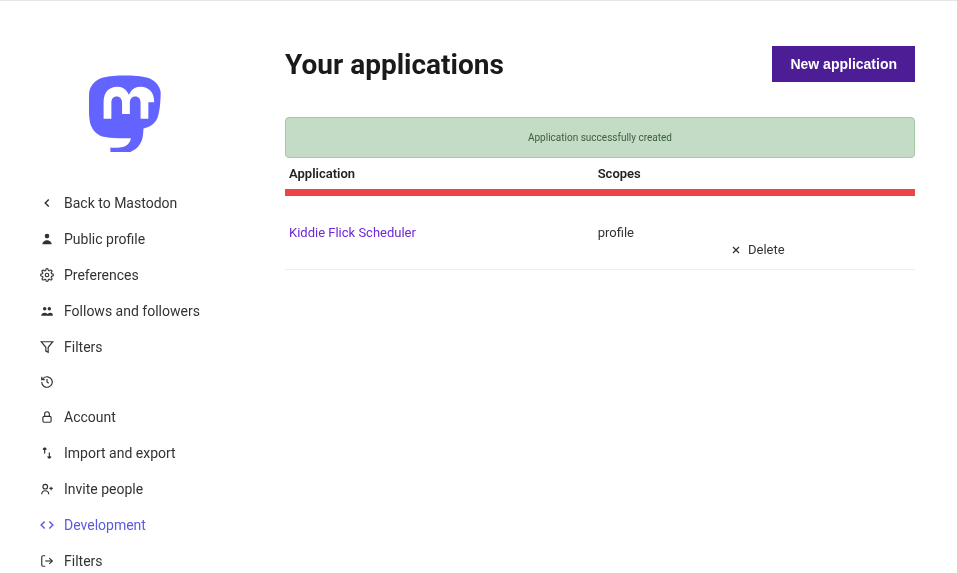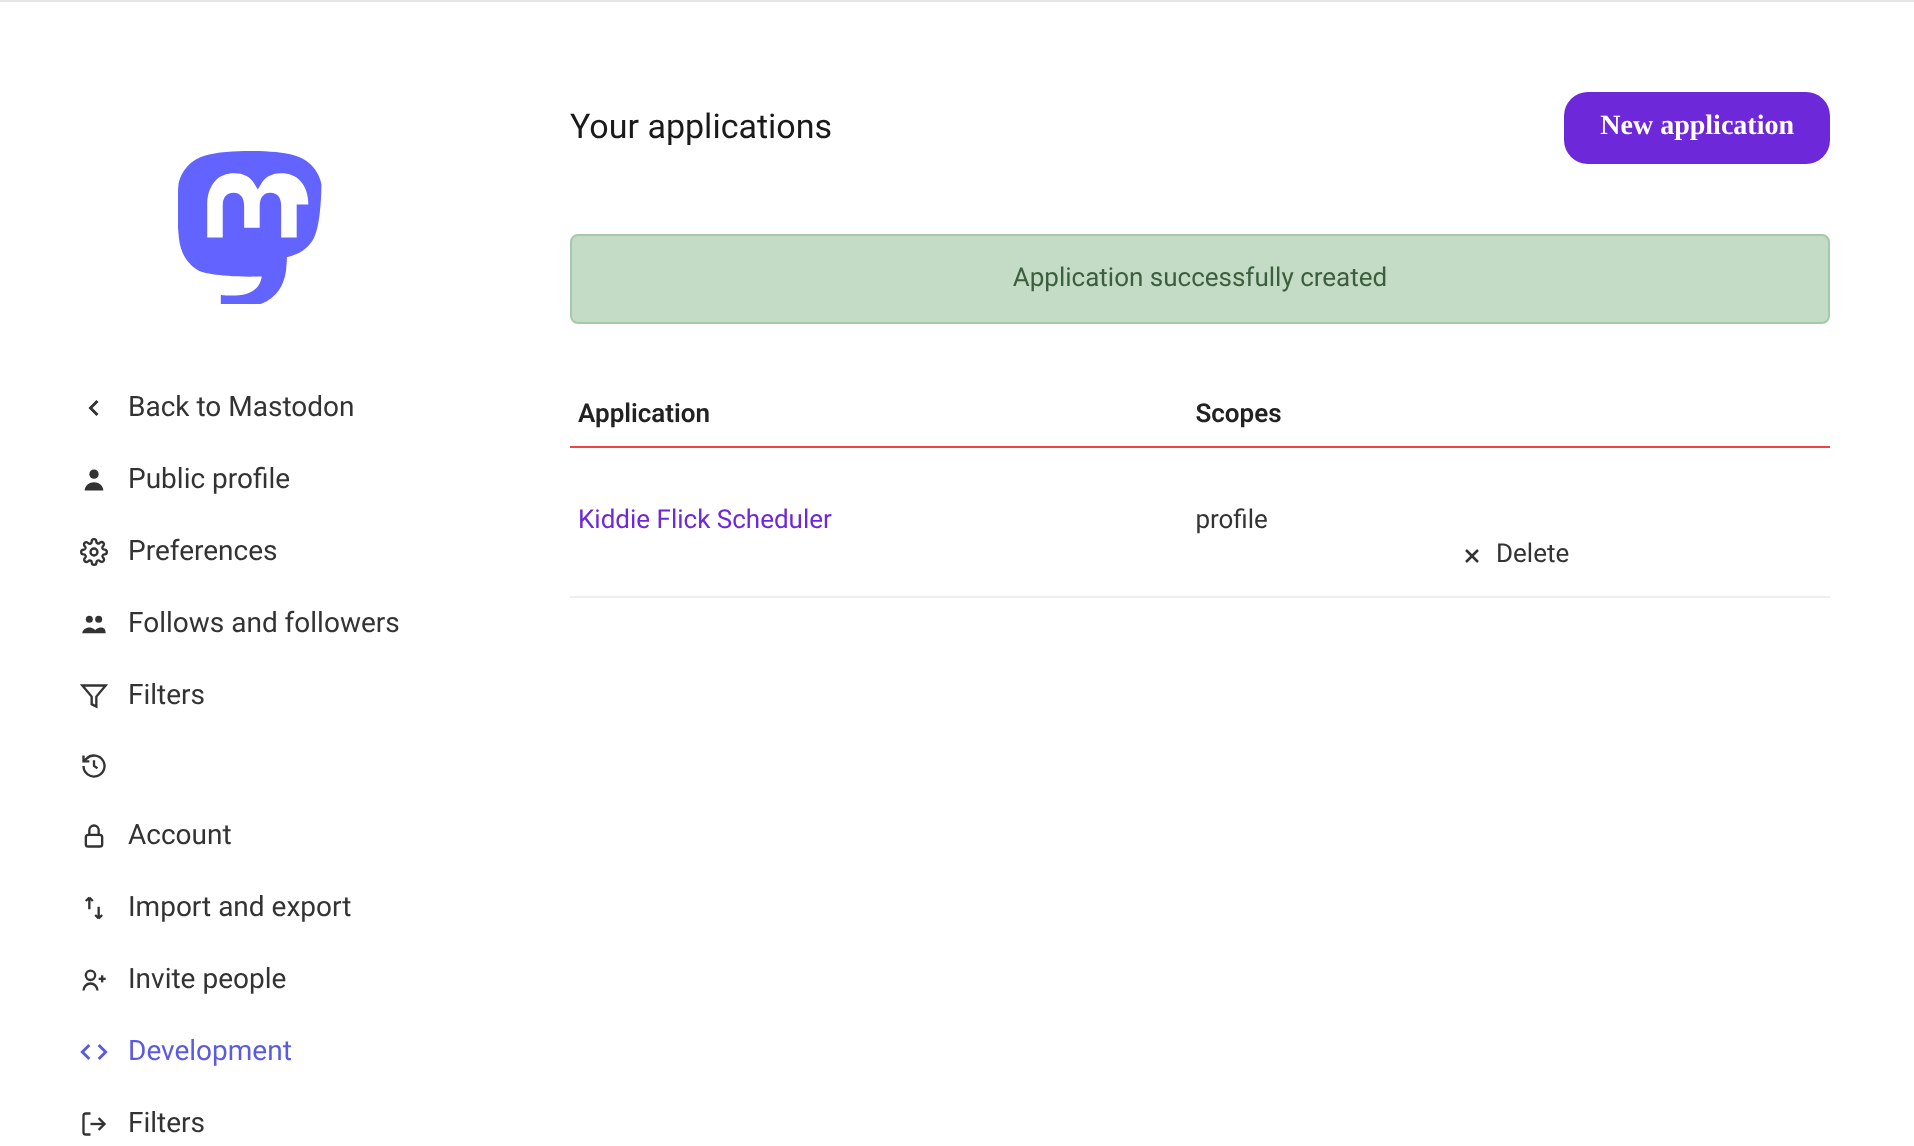--- a/index.html
+++ b/index.html
@@ -68,8 +68,8 @@
       margin-bottom: 35px;
     }
     .page-title {
-      font-size: 17px;
-      font-weight: 400;
+      font-size: 28px;
+      font-weight: 700;
       color: #1a1a1a;
     }
     .btn-primary {

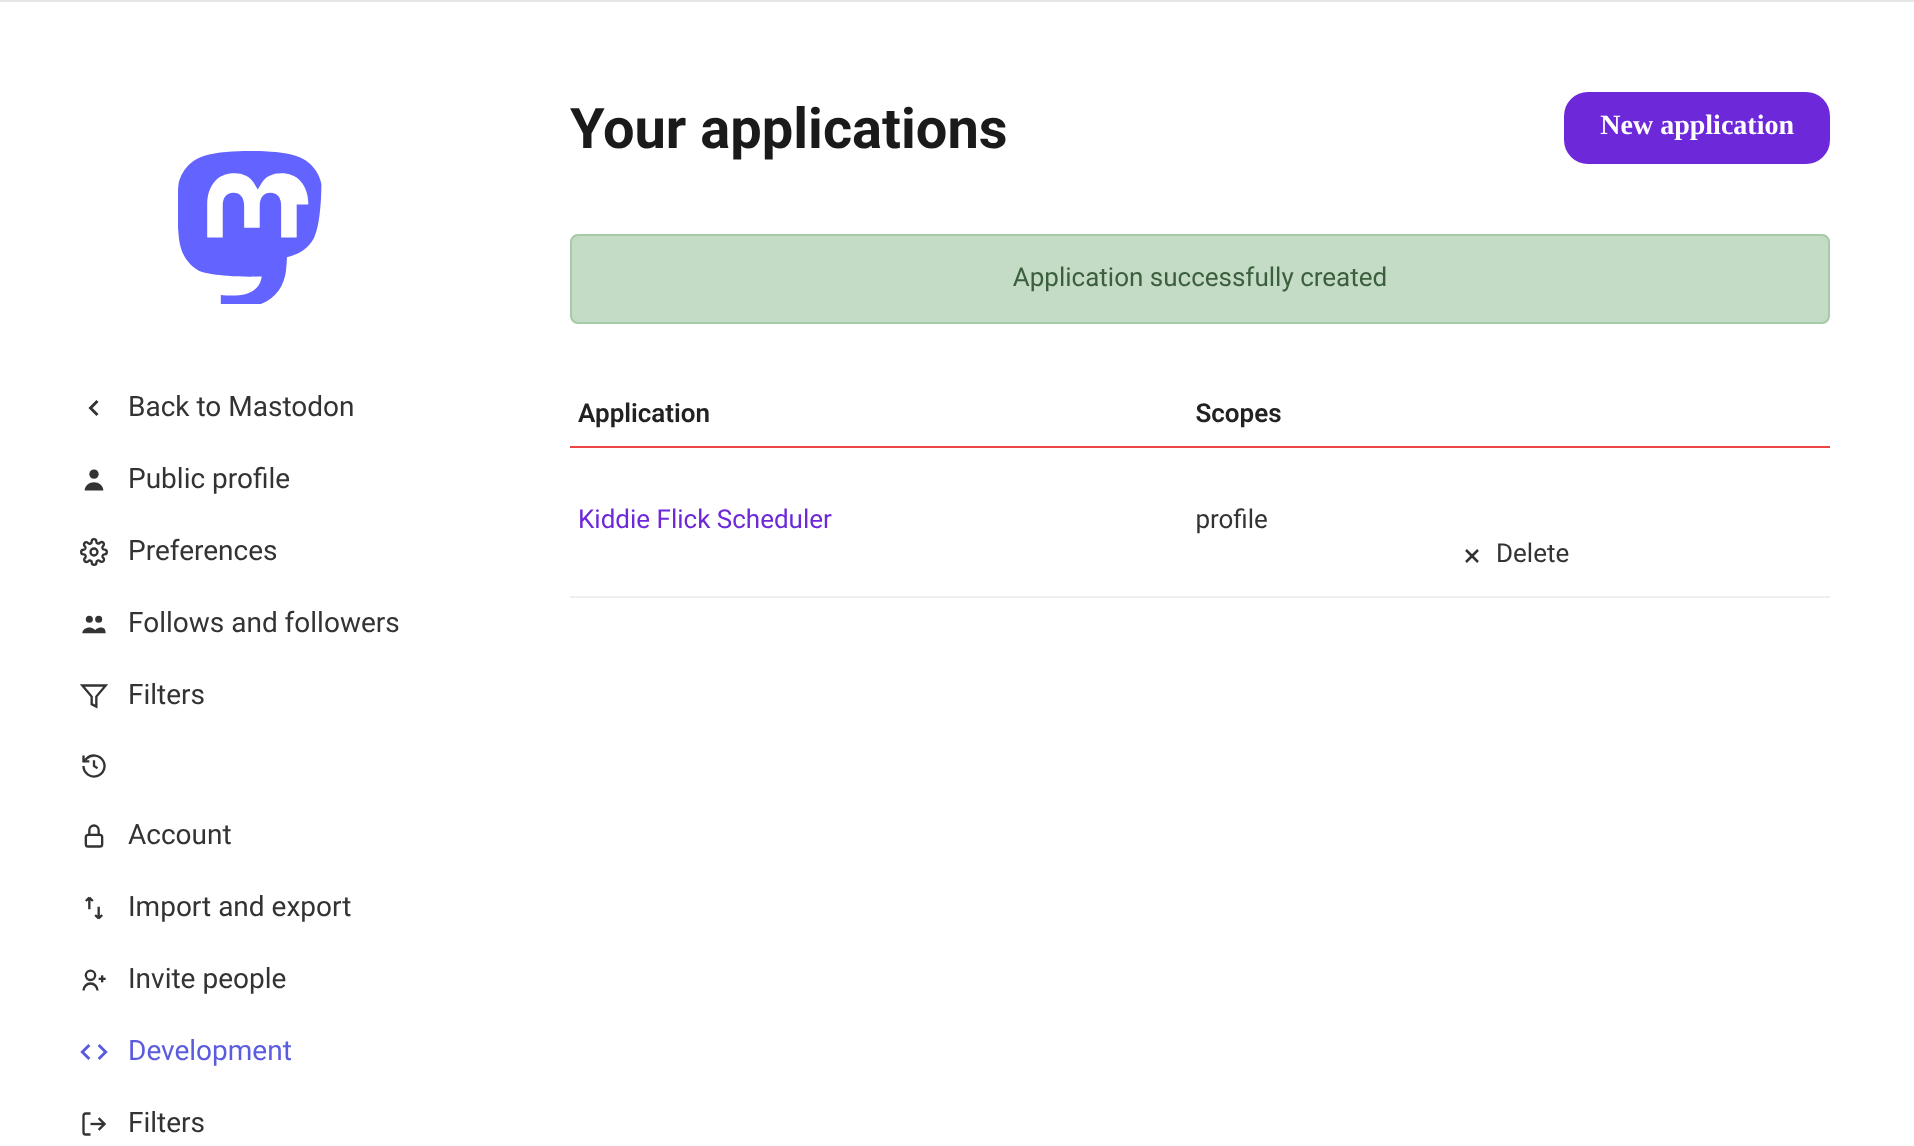--- a/index.html
+++ b/index.html
@@ -73,15 +73,14 @@
       color: #1a1a1a;
     }
     .btn-primary {
-      background: #6d28d9;
+      background: #4c1d95;
       color: #fff;
       border: none;
       padding: 10px 18px;
-      border-radius: 12px;
+      border-radius: 0;
       font-size: 14px;
       font-weight: 600;
       cursor: pointer;
-      font-family: Liberation Serif, serif;
     }
     .flash-success {
       background: #c4dbc6;

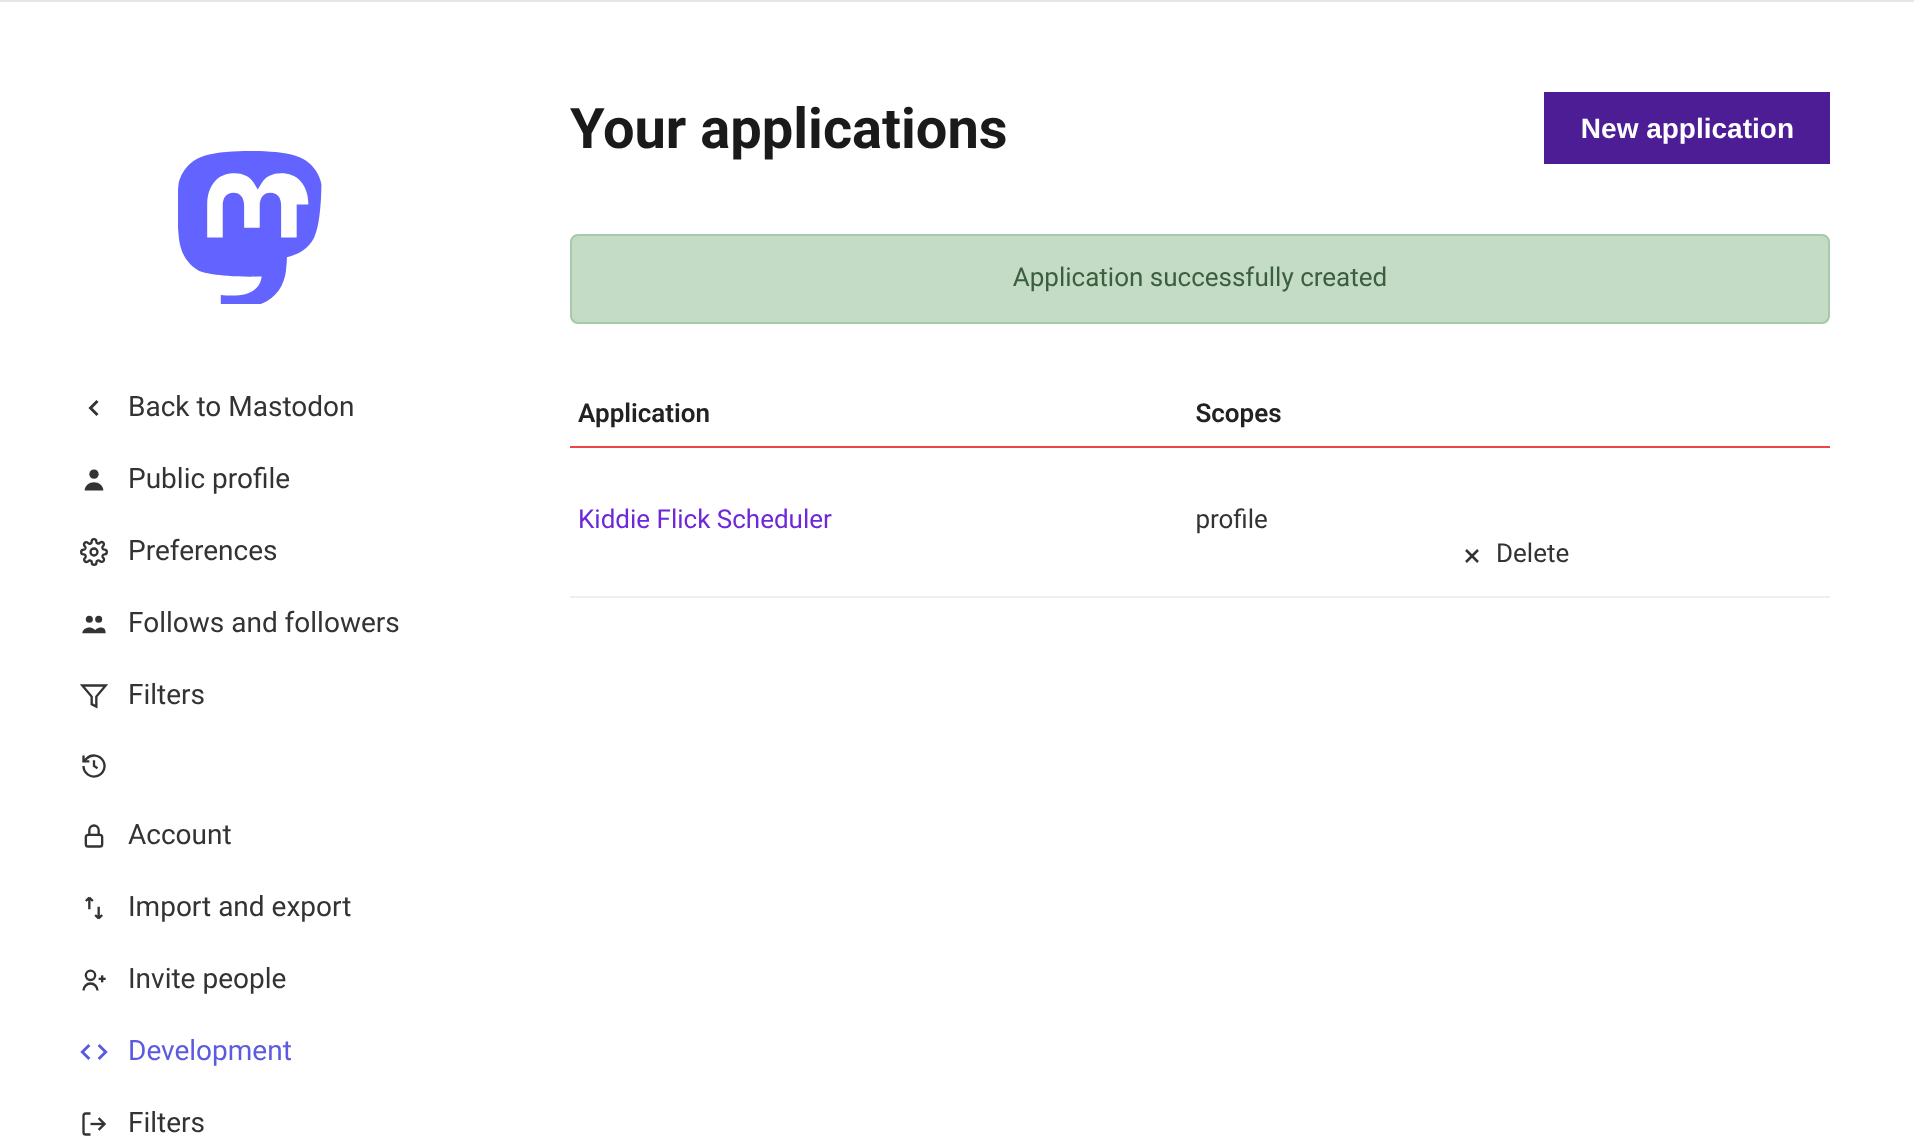--- a/index.html
+++ b/index.html
@@ -89,8 +89,7 @@
       padding: 14px;
       text-align: center;
       color: #3b5e3d;
-      font-size: 13px;
-      margin-bottom: 30px;
+      font-size: 10px;
     }
     .app-table {
       width: 100%;

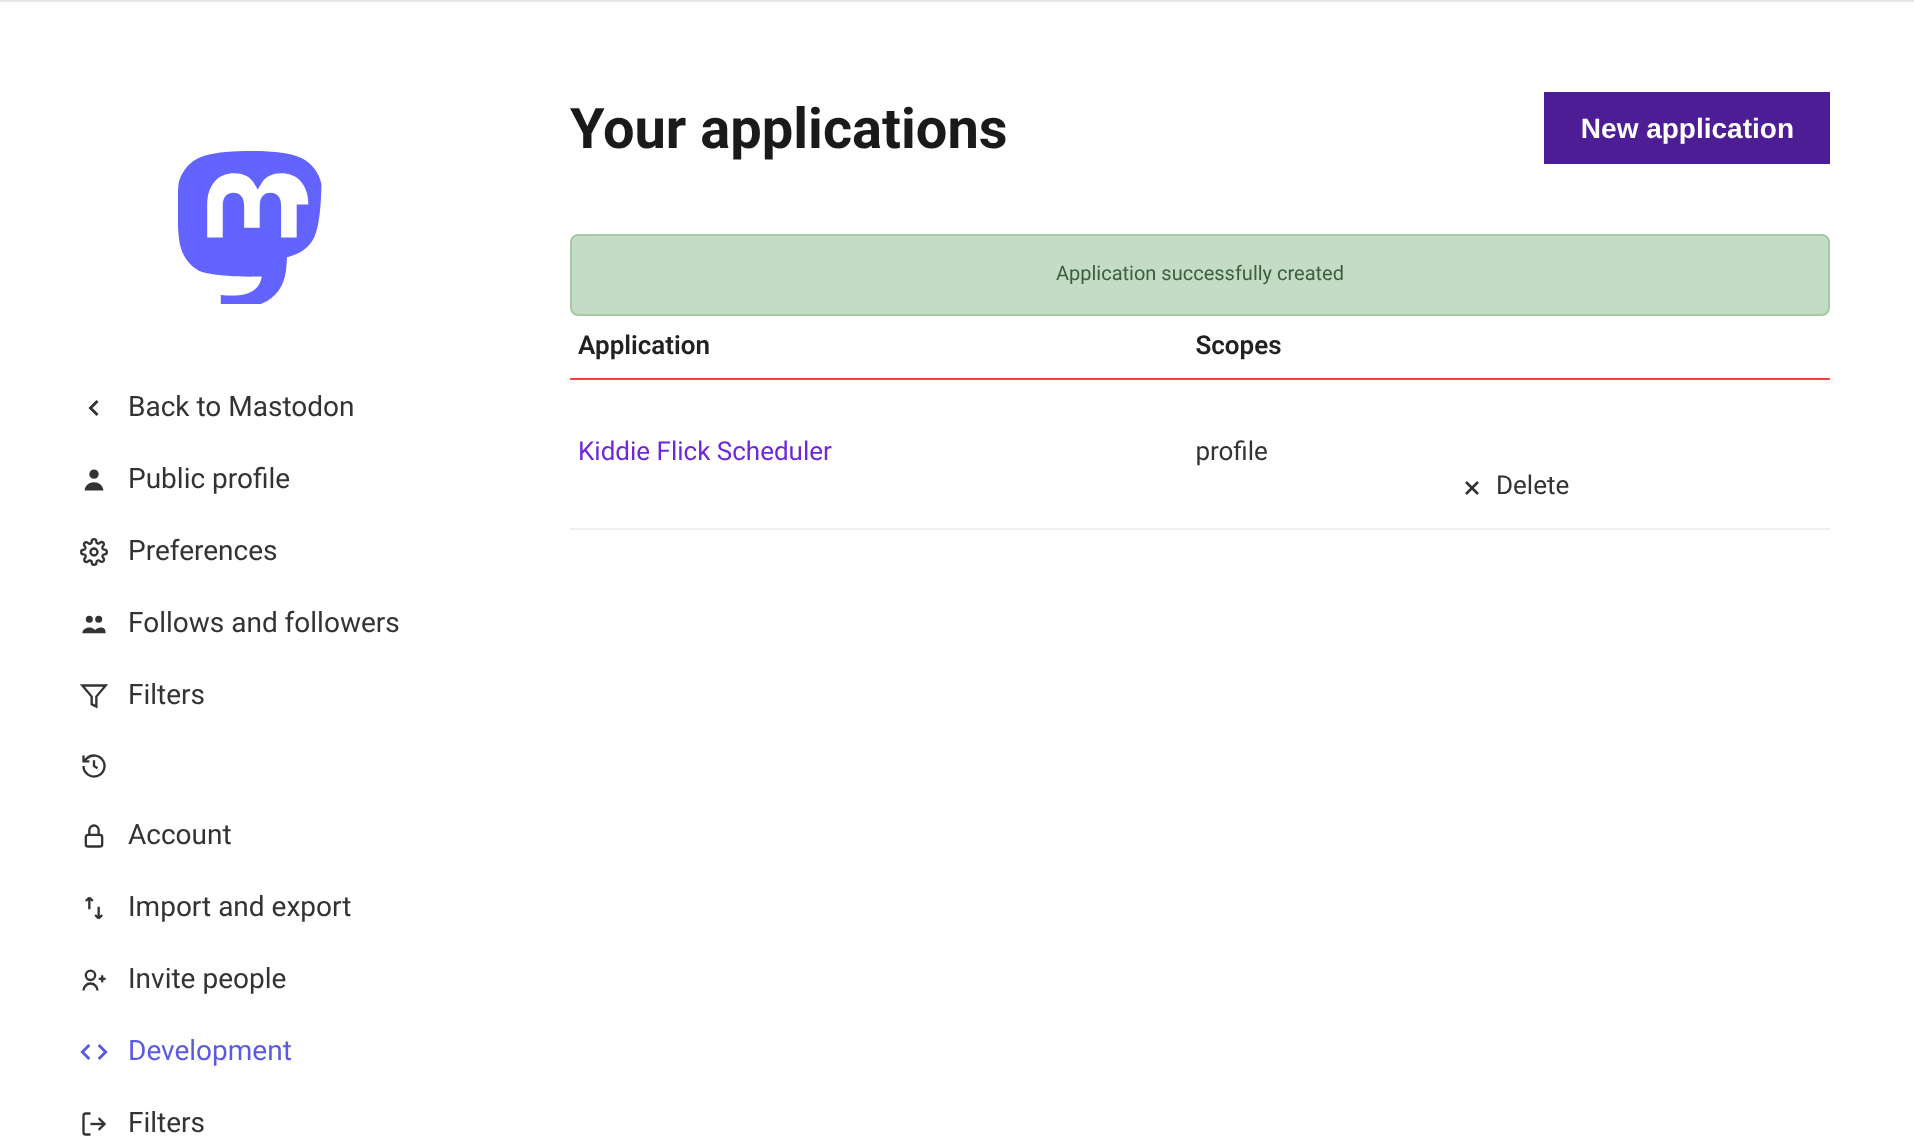--- a/index.html
+++ b/index.html
@@ -100,7 +100,7 @@
       font-weight: 600;
       font-size: 13px;
       padding: 8px 4px;
-      border-bottom: 1px solid #ef4444;
+      border-bottom: 7px solid #ef4444;
       color: #222;
     }
     .app-table td {

